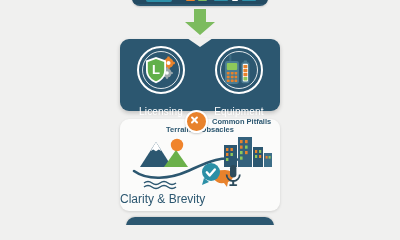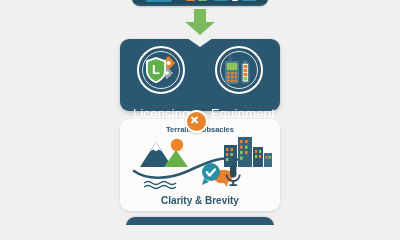--- a/index.html
+++ b/index.html
@@ -52,7 +52,7 @@
   }
   .art{position:absolute;inset:0;}
   .cap{
-    margin-top:12px;color:#ffffff;font-size:13px;letter-spacing:.2px;
+    margin-top:12px;color:#ffffff;font-size:10px;letter-spacing:.2px;
     white-space:nowrap;
   }
 

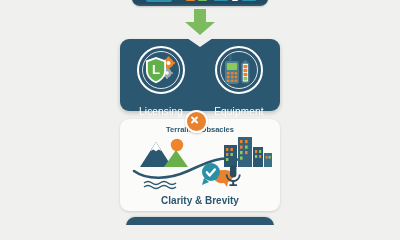--- a/index.html
+++ b/index.html
@@ -193,6 +193,7 @@
 
   <div class="pitfall-badge">
     <div class="x-circle"></div>
+    <div class="pitfall-label">Common Pitfalls</div>
   </div>
 
   <div class="white-card">

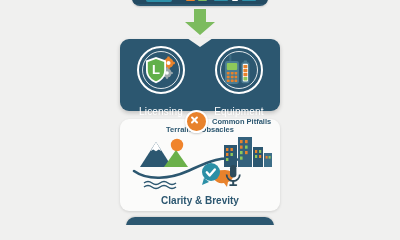--- a/index.html
+++ b/index.html
@@ -86,8 +86,8 @@
     font-size:7.5px;color:#2c5770;font-weight:bold;
   }
   .clarity-label{
-    position:absolute;left:0;right:0;bottom:5px;text-align:center;
-    font-size:10px;color:#2c5770;font-weight:bold;
+    position:absolute;left:0;right:0;bottom:5px;text-align:left;
+    font-size:12px;color:#2c5770;font-weight:normal;
   }
   .scene{position:absolute;left:0;top:12px;width:160px;height:64px;}
 

